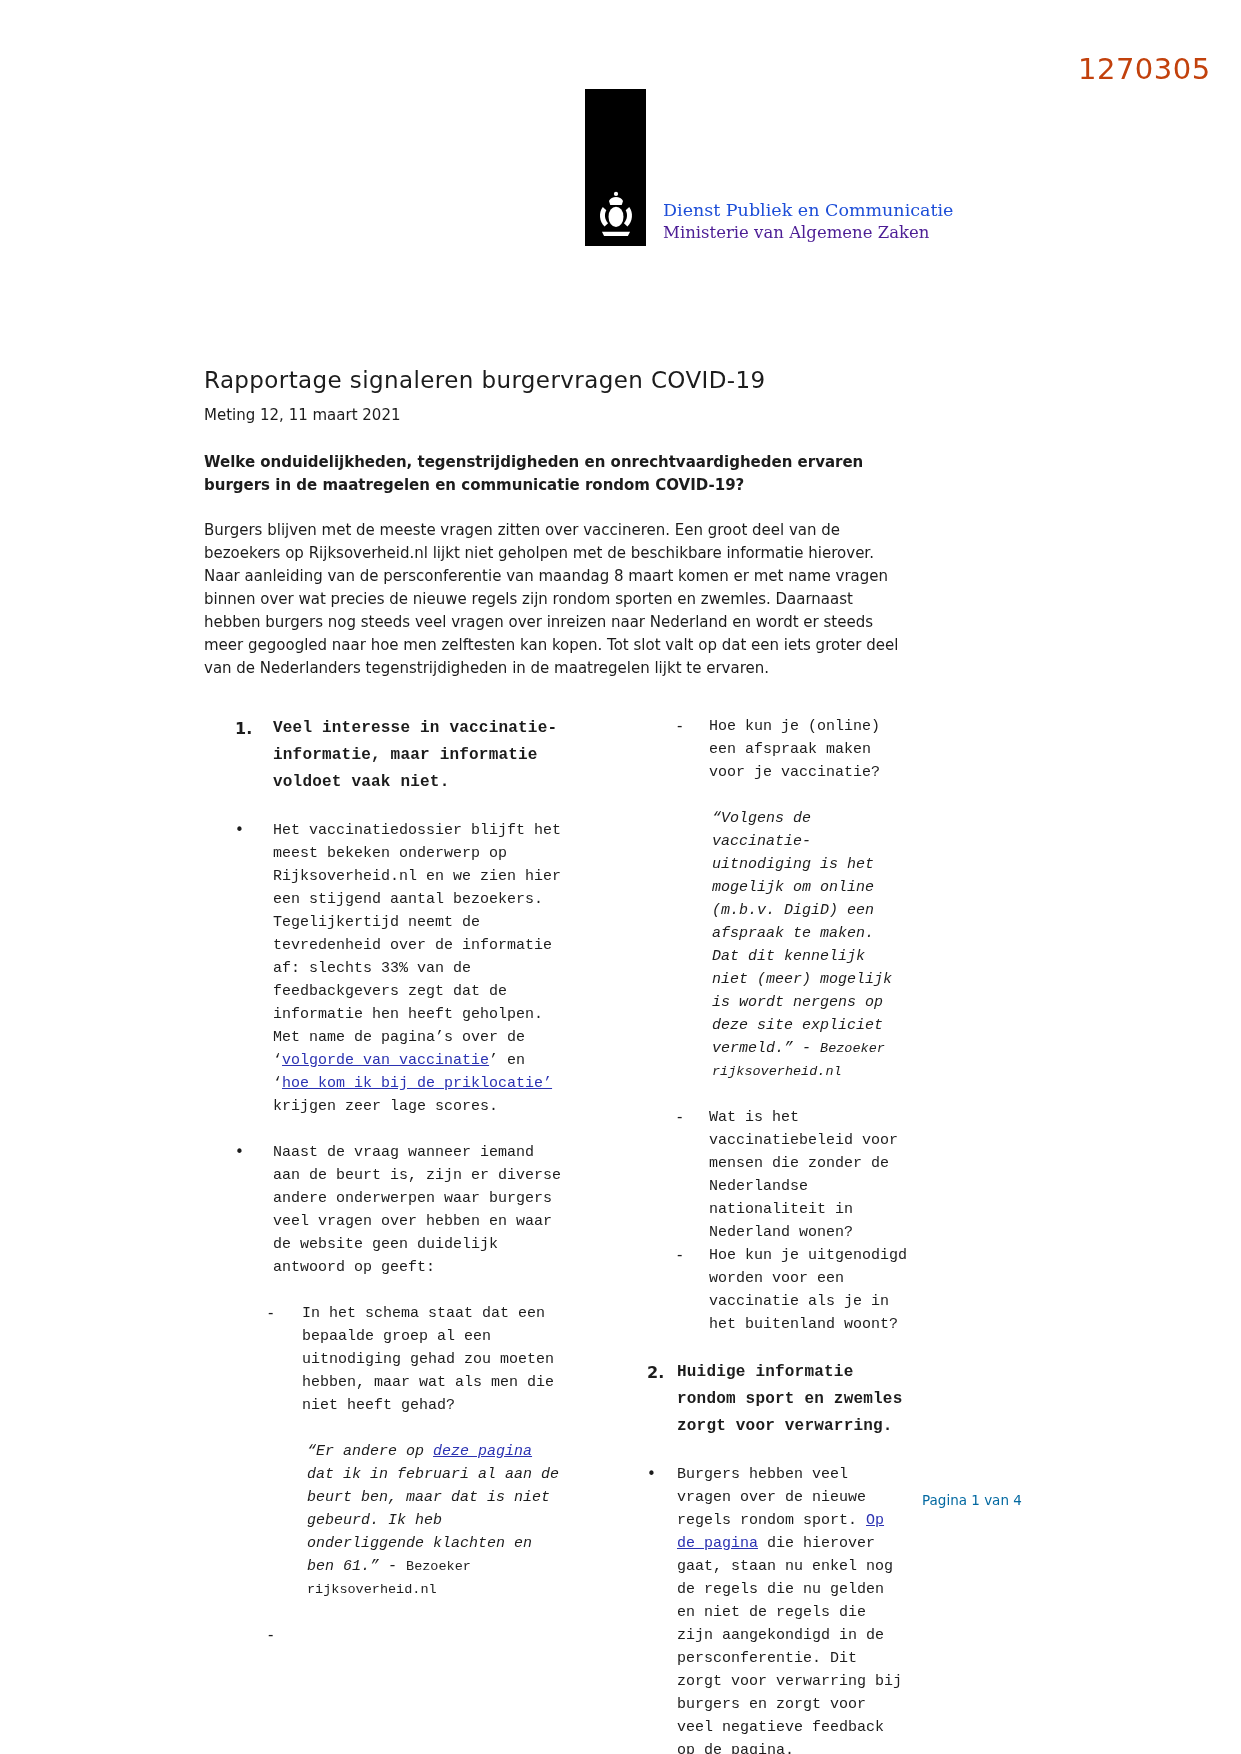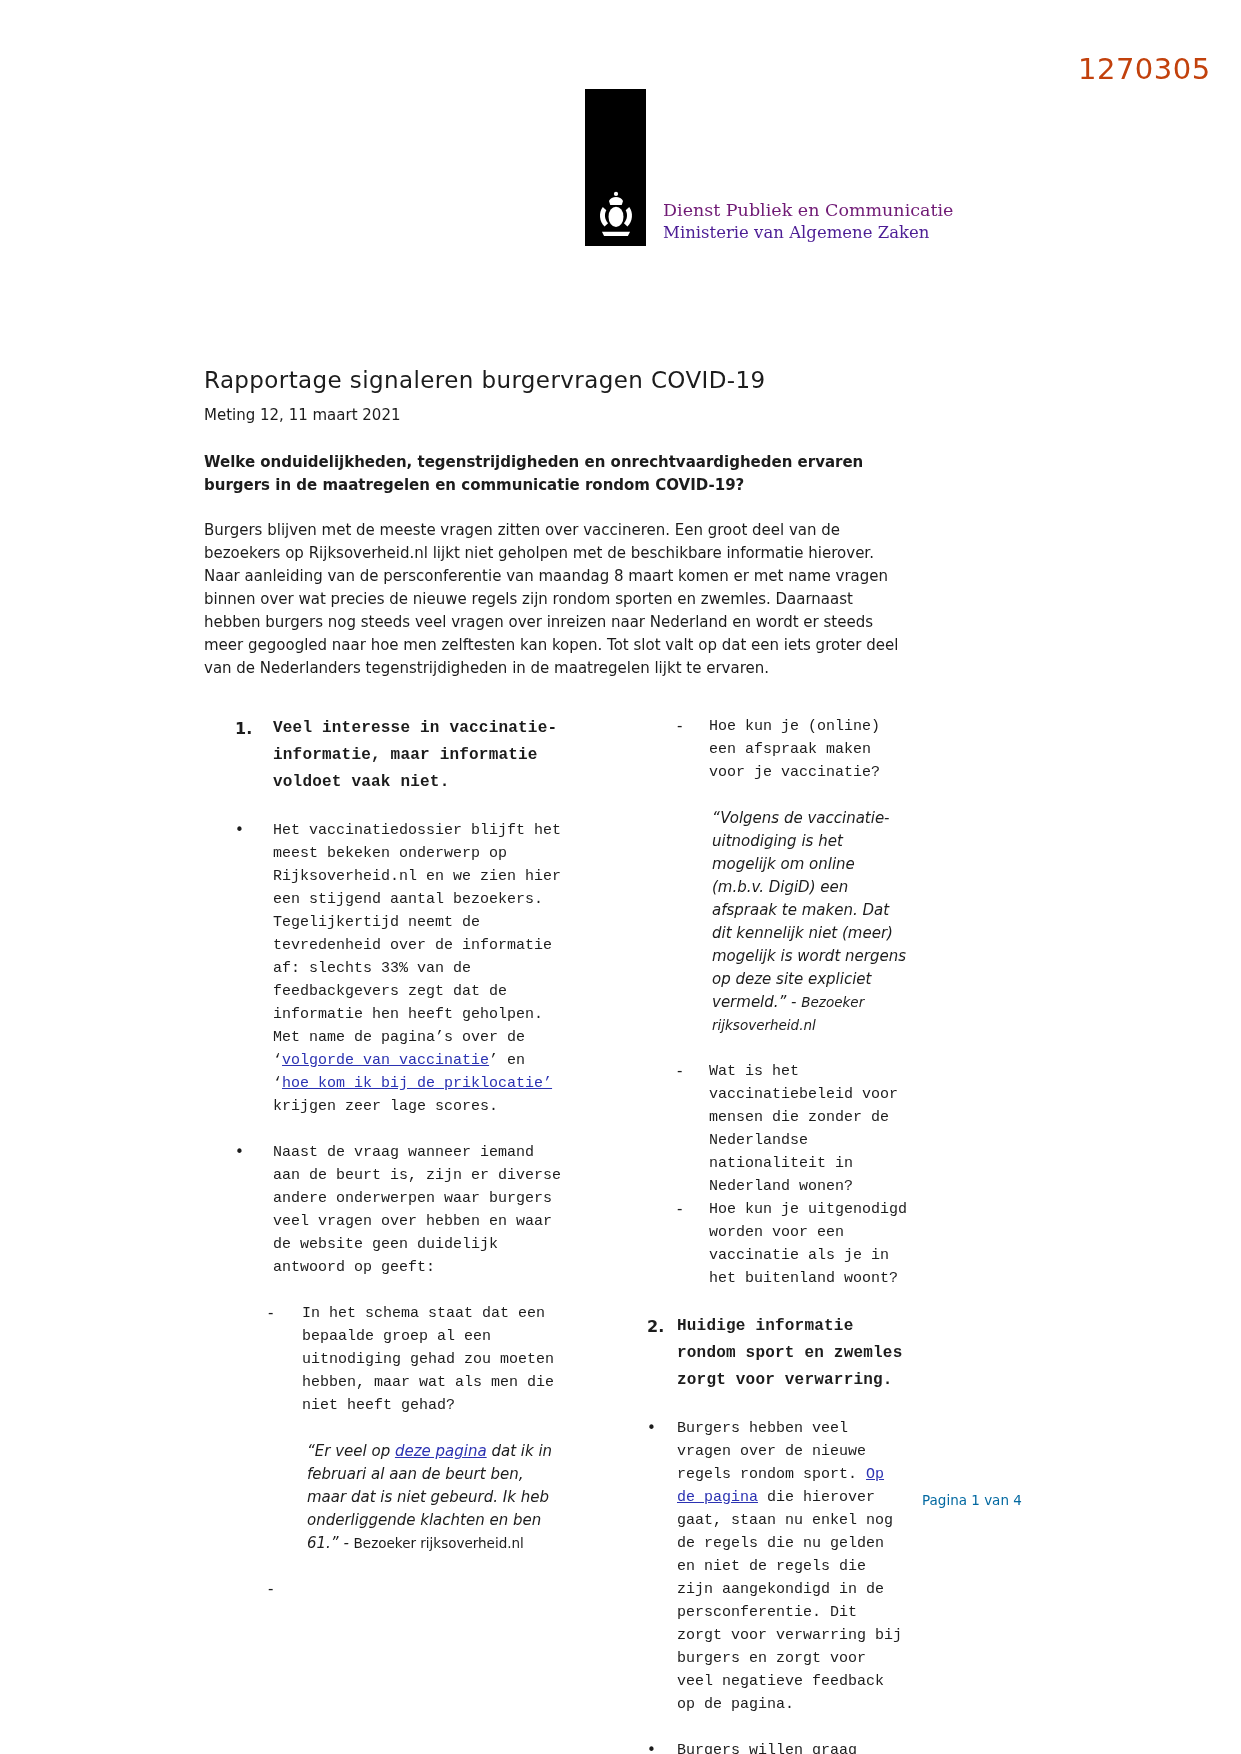--- a/index.html
+++ b/index.html
@@ -21,7 +21,7 @@
   .logo-bar { width:61px; height:157px; background:#000; position:relative; flex:0 0 auto; }
   .logo-bar svg { position:absolute; left:50%; bottom:6px; transform:translateX(-50%); }
   .logo-text { margin-left:17px; padding-bottom:2px; font-family:"DejaVu Serif","Liberation Serif",serif; }
-  .logo-dept { font-size:17.5px; line-height:24px; color:#701a75; }
+  .logo-dept { font-size:17.5px; line-height:24px; color:#1d4ed8; }
   .logo-min  { font-size:16.5px; line-height:22px; color:#4c1d95; }
 
   

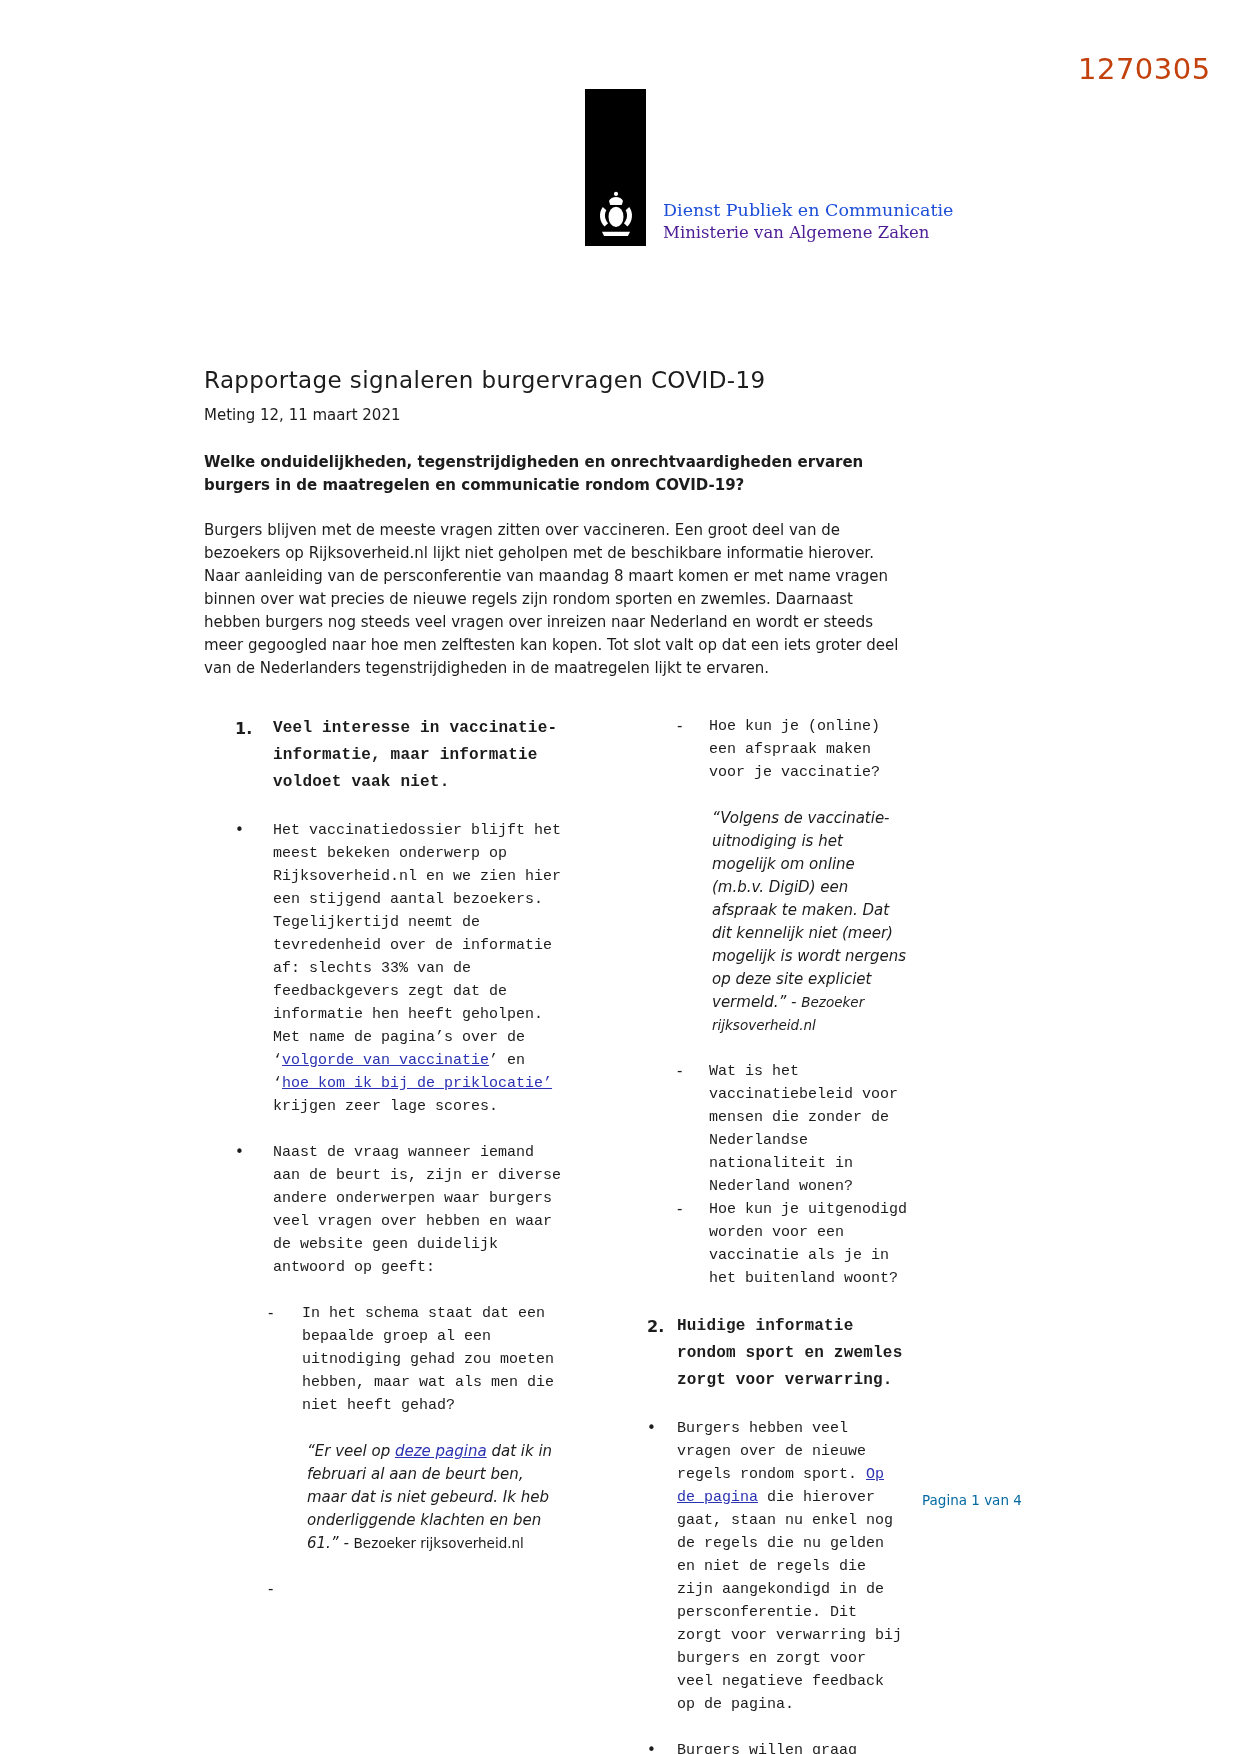--- a/index.html
+++ b/index.html
@@ -50,7 +50,7 @@
   .col-right .sec-head { margin-top:4px; }
   .col-right .sec-head .mk { flex:0 0 30px; }
 
-  .quote { margin:0 0 23px 72px; font-style:italic; font-size:15px; line-height:23px; }
+  .quote { margin:0 0 23px 72px; font-style:italic; font-size:15px; line-height:23px;font-family:Liberation Mono, monospace; }
   .col-right .quote { margin-left:65px; }
   .attr-plain  { font-style:normal; font-size:13.5px; }
   .attr-italic { font-size:13.5px; }

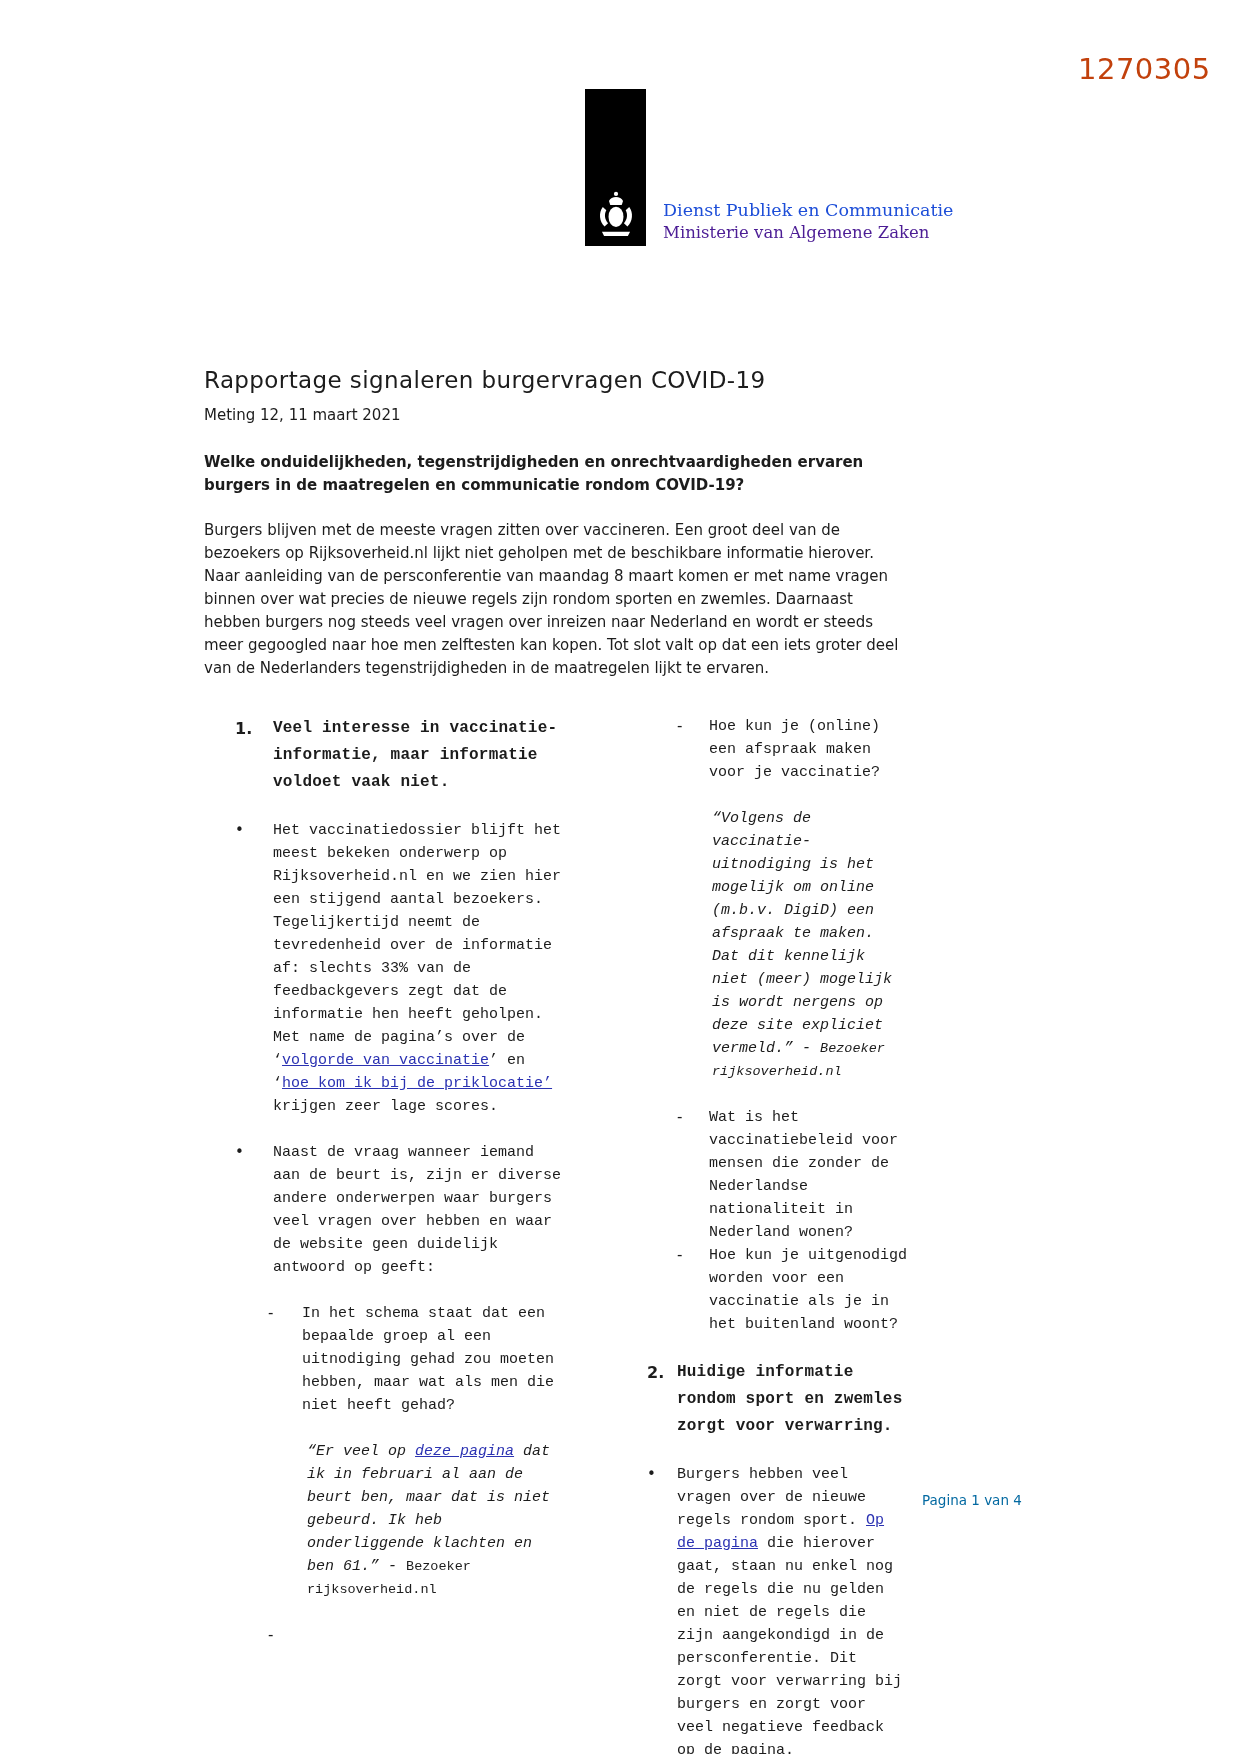--- a/index.html
+++ b/index.html
@@ -113,7 +113,7 @@
         <span class="txt">In het schema staat dat een bepaalde groep al een uitnodiging gehad zou moeten hebben, maar wat als men die niet heeft gehad?</span>
       </div>
 
-      <div class="quote"><span>“Er veel op </span><a class="doclink">deze pagina</a><span> dat ik in februari al aan de beurt ben, maar dat is niet gebeurd. Ik heb onderliggende klachten en ben 61.” - </span><span class="attr-plain">Bezoeker rijksoverheid.nl</span></div>
+      <div class="quote"><span>“Er andere op </span><a class="doclink">deze pagina</a><span> dat ik in februari al aan de beurt ben, maar dat is niet gebeurd. Ik heb onderliggende klachten en ben 61.” - </span><span class="attr-plain">Bezoeker rijksoverheid.nl</span></div>
 
       <div class="item sub">
         <span class="mk">-</span>

